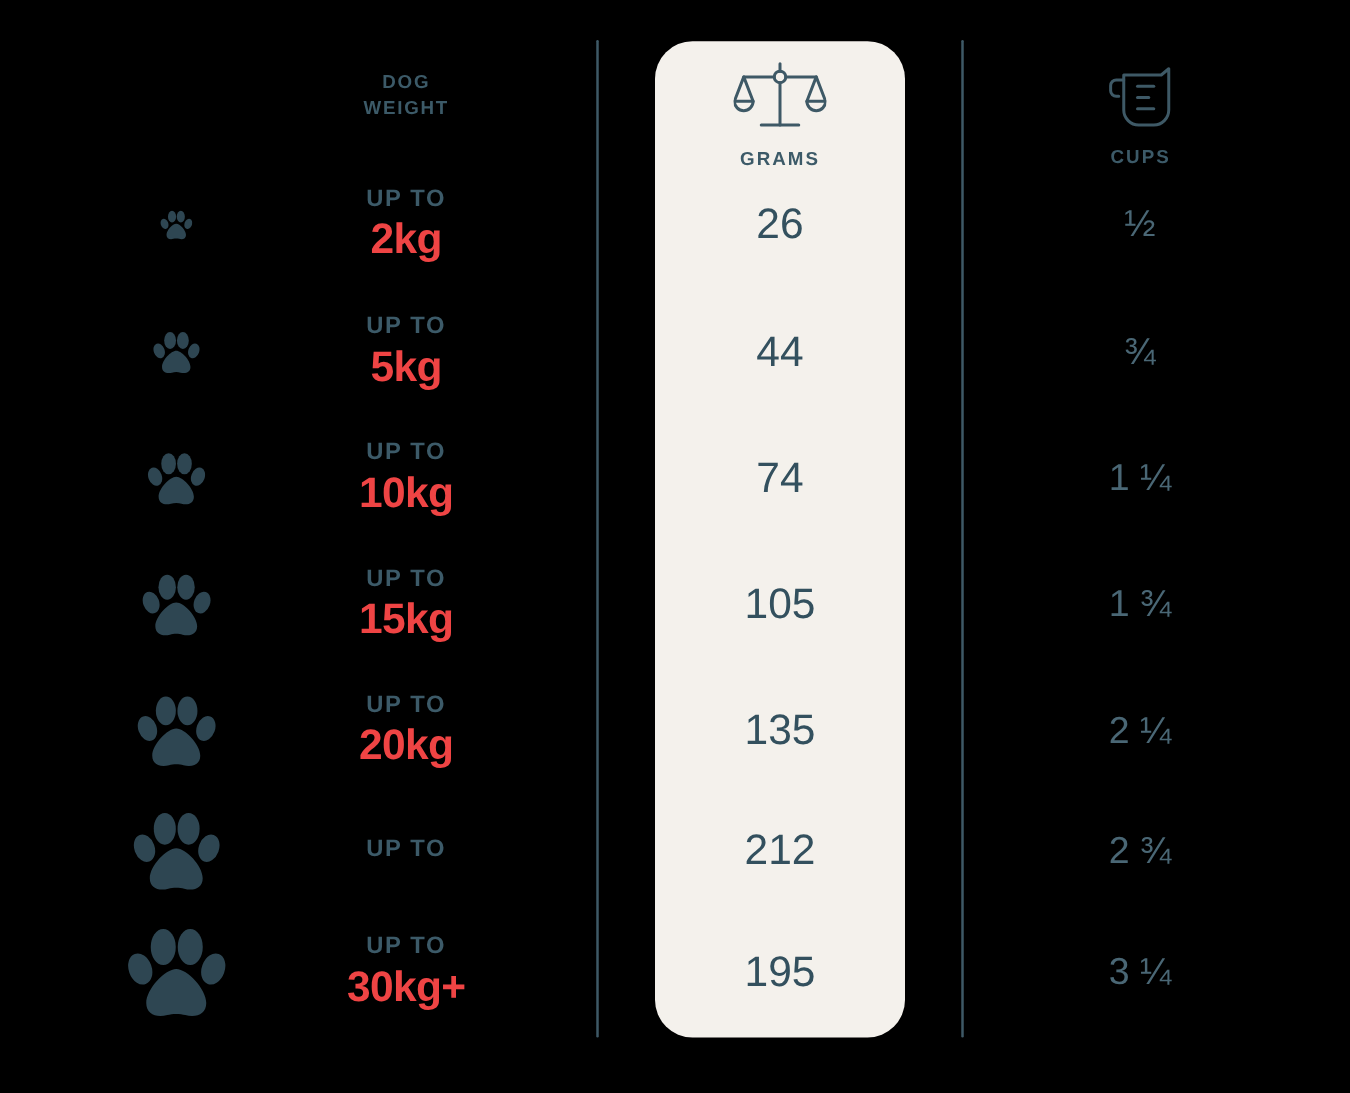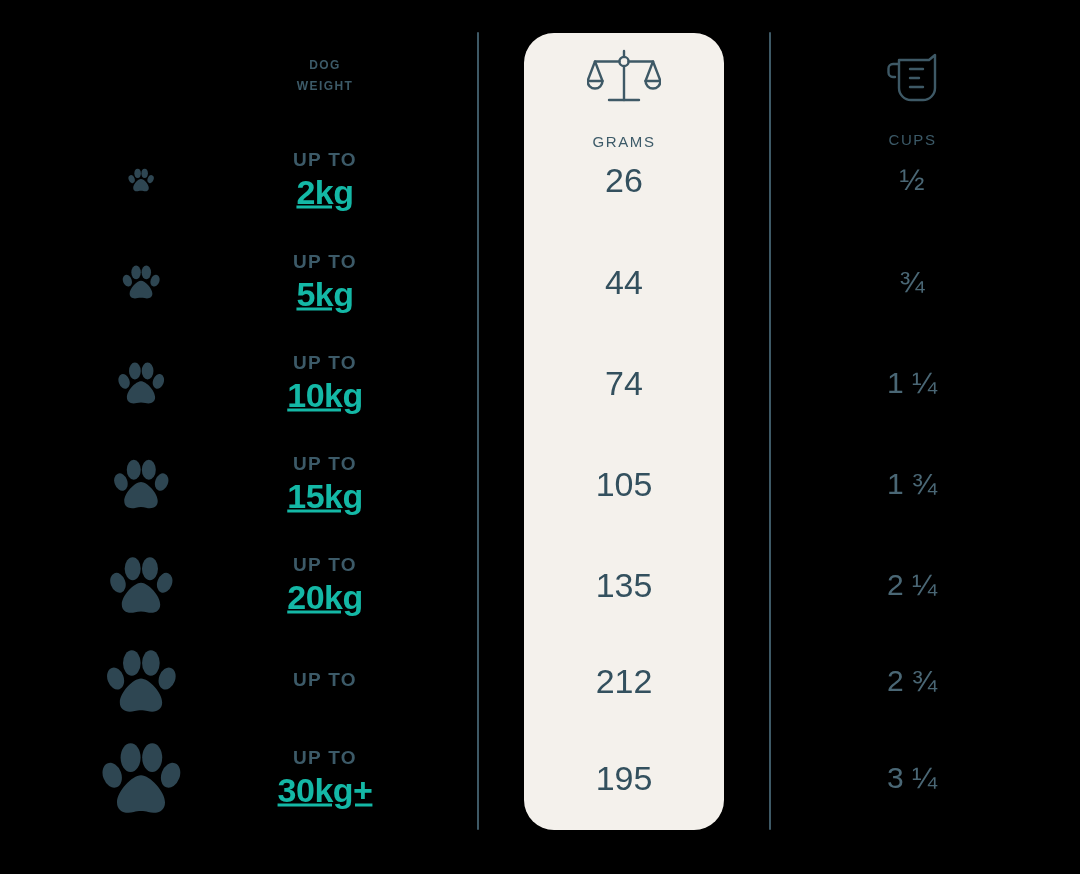--- a/index.html
+++ b/index.html
@@ -51,7 +51,7 @@
     left: 245px;
     top: 55px;
     width: 160px;
-    font-size: 12px;
+    font-size: 15px;
     font-weight: bold;
     letter-spacing: 1.4px;
     line-height: 21px;

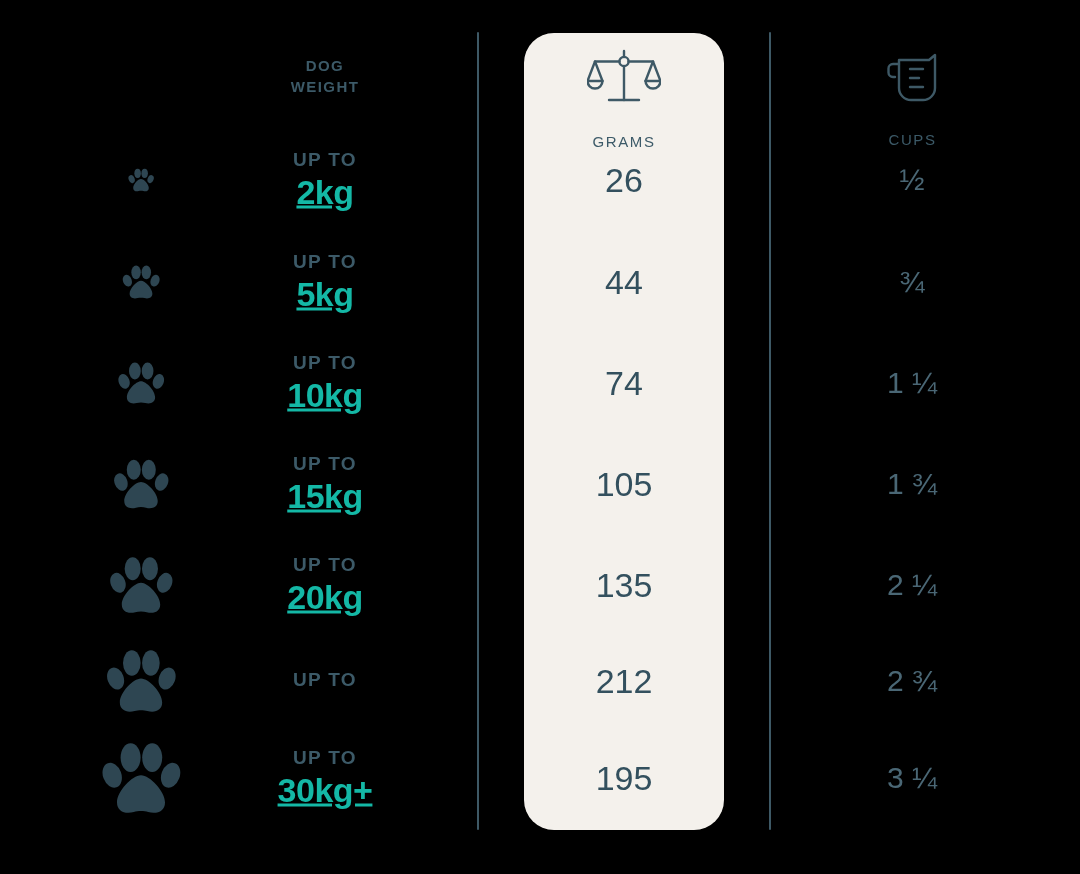--- a/index.html
+++ b/index.html
@@ -71,9 +71,9 @@
 
   .head-label {
     display: block;
-    margin-top: 19px;
+    margin-top: 4px;
     font-size: 15px;
-    font-weight: normal;
+    font-weight: bold;
     letter-spacing: 1.6px;
     color: #3C5A68;
   }

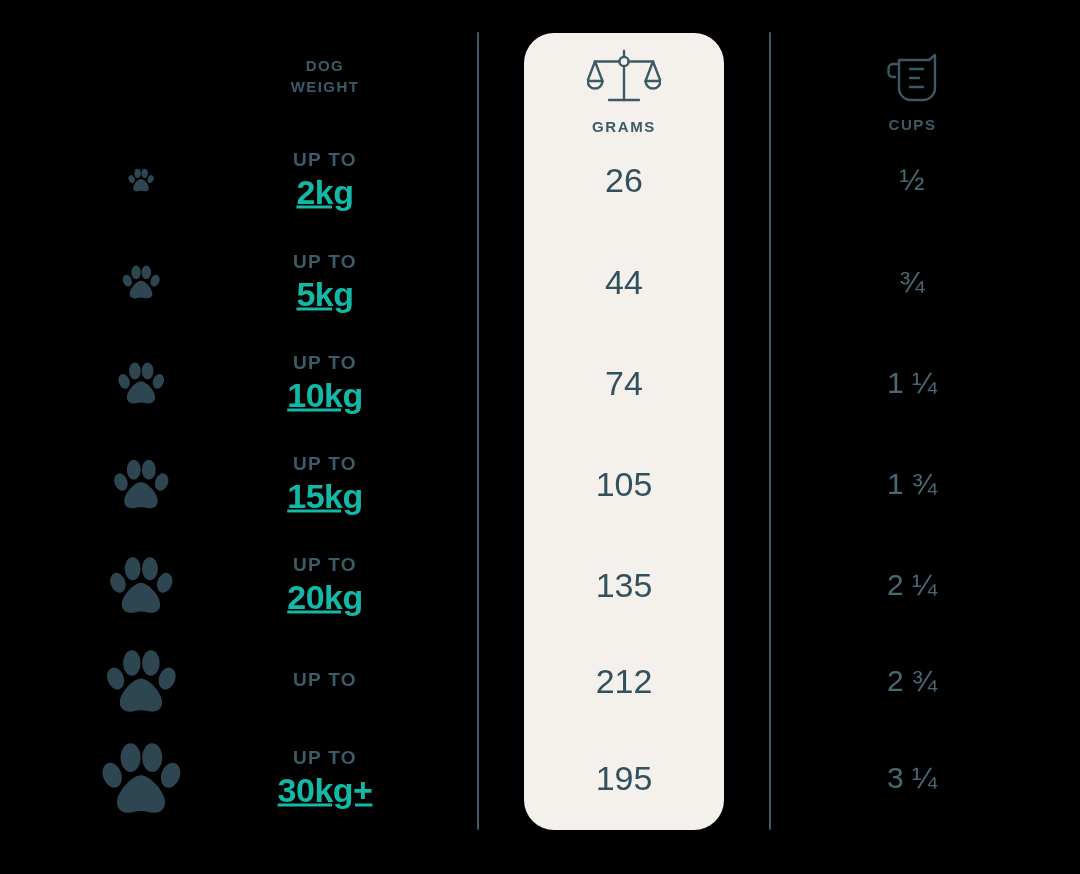--- a/index.html
+++ b/index.html
@@ -110,8 +110,7 @@
     font-size: 34px;
     font-weight: bold;
     letter-spacing: -0.5px;
-    color: #14b8a6;
-    text-decoration: underline;
+    color: #ef4444;
   }
 
   .grams-cell {

